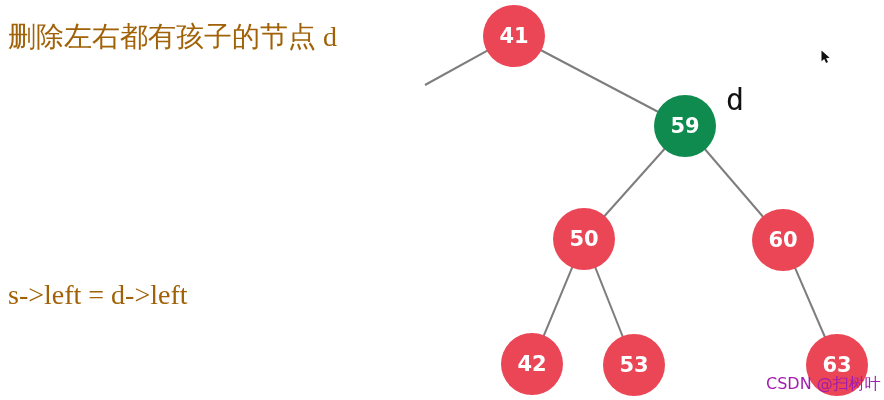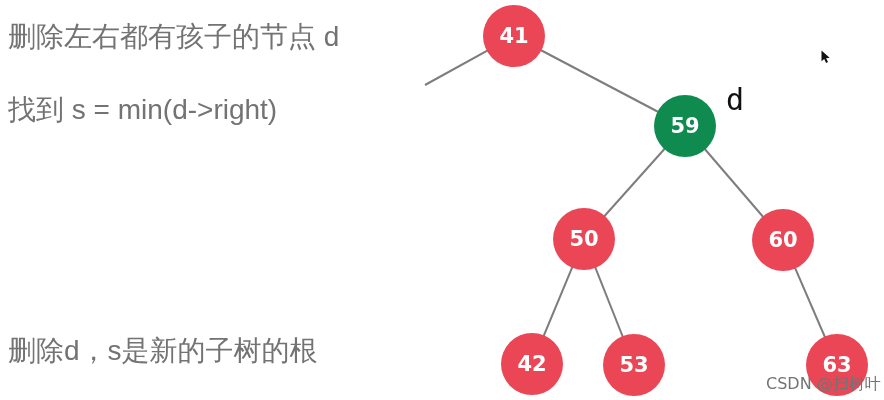--- a/index.html
+++ b/index.html
@@ -13,11 +13,11 @@
   .note{
     position:absolute;
     left:8px;
-    color:#737373;
+    color:#a16207;
     font-size:28px;
     line-height:1.1;
     white-space:pre;
-    font-family:Liberation Sans, sans-serif;
+    font-family:Liberation Serif, serif;
     letter-spacing:0px;
   }
   .tree-svg{position:absolute;left:0;top:0;}

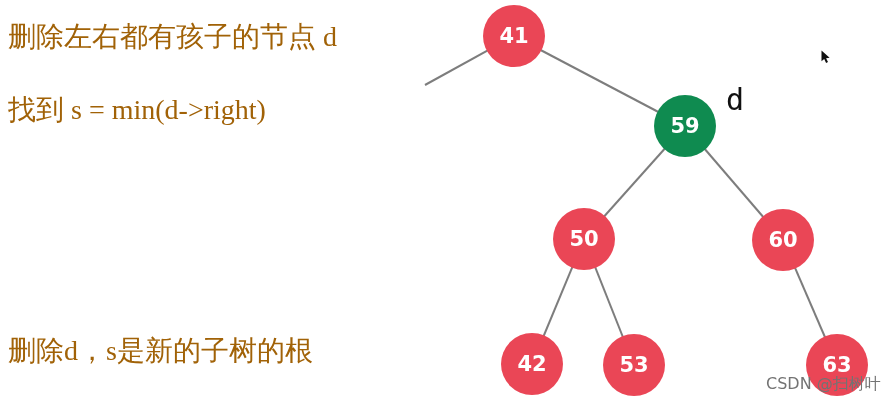--- a/index.html
+++ b/index.html
@@ -44,7 +44,6 @@
 <div class="stage">
 
   <div class="note" style="top:22px">删除左右都有孩子的节点 d</div>
-  <div class="note" style="top:95px">找到 s = min(d-&gt;right)</div>
   <div class="note" style="top:336px">删除d，s是新的子树的根</div>
 
   <svg id="tree" class="tree-svg" width="884" height="400" viewBox="0 0 884 400">

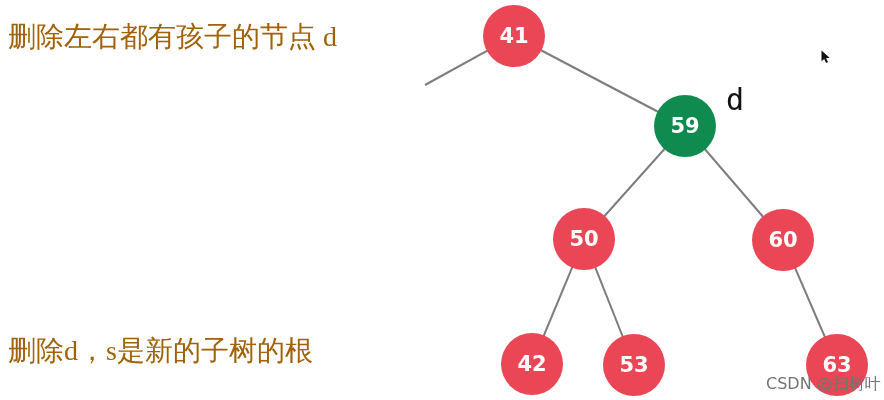--- a/index.html
+++ b/index.html
@@ -44,6 +44,7 @@
 <div class="stage">
 
   <div class="note" style="top:22px">删除左右都有孩子的节点 d</div>
+  <div class="note" style="top:280px">s-&gt;left = d-&gt;left</div>
   <div class="note" style="top:336px">删除d，s是新的子树的根</div>
 
   <svg id="tree" class="tree-svg" width="884" height="400" viewBox="0 0 884 400">

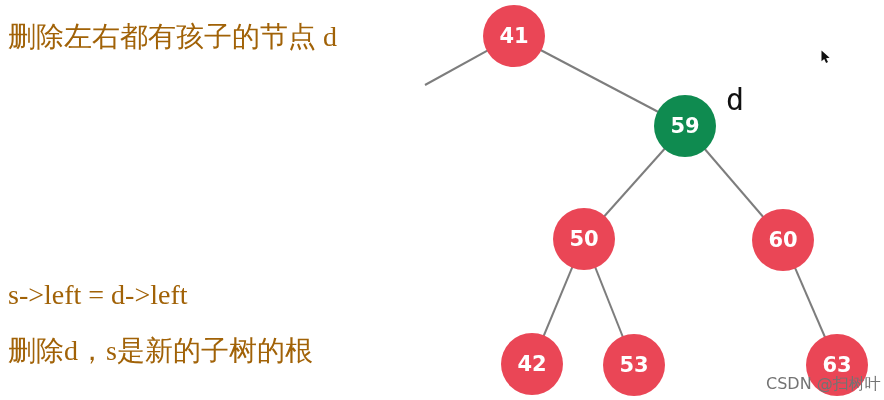--- a/index.html
+++ b/index.html
@@ -45,7 +45,6 @@
 
   <div class="note" style="top:22px">删除左右都有孩子的节点 d</div>
   <div class="note" style="top:280px">s-&gt;left = d-&gt;left</div>
-  <div class="note" style="top:336px">删除d，s是新的子树的根</div>
 
   <svg id="tree" class="tree-svg" width="884" height="400" viewBox="0 0 884 400">
       <line x1="514" y1="36" x2="425" y2="85" stroke="#7d7d7d" stroke-width="2"></line>

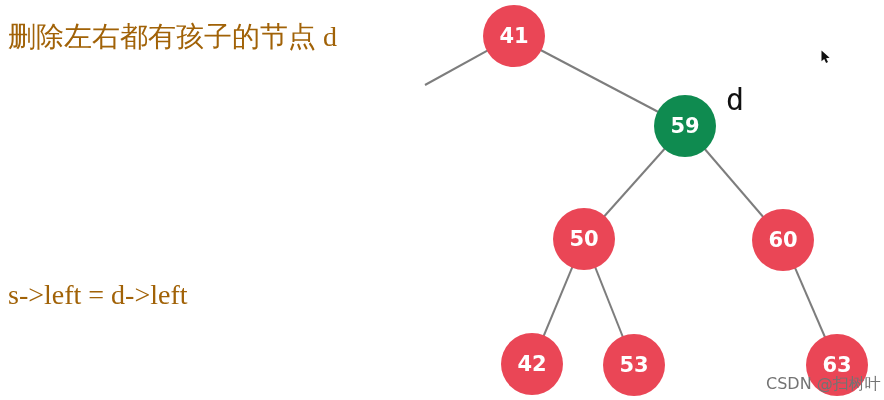--- a/index.html
+++ b/index.html
@@ -32,7 +32,7 @@
     position:absolute;
     left:766px;top:374px;
     font-size:16px;
-    color:#737373;
+    color:#a21caf;
     white-space:nowrap;
     font-family:"DejaVu Sans","Liberation Sans",sans-serif;
   }

